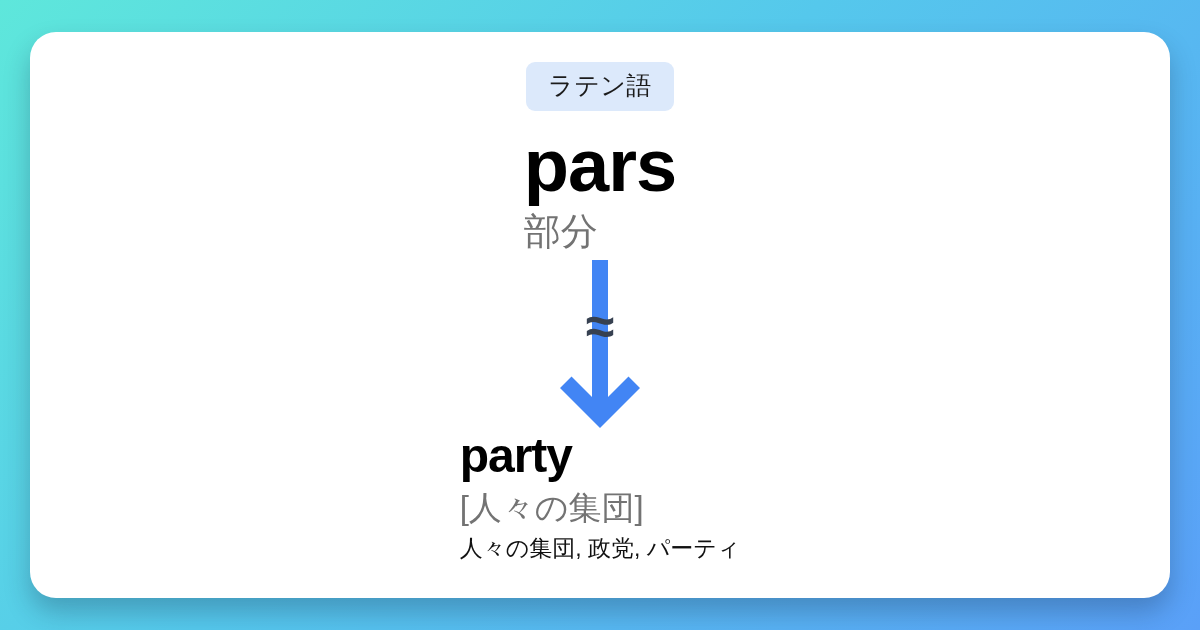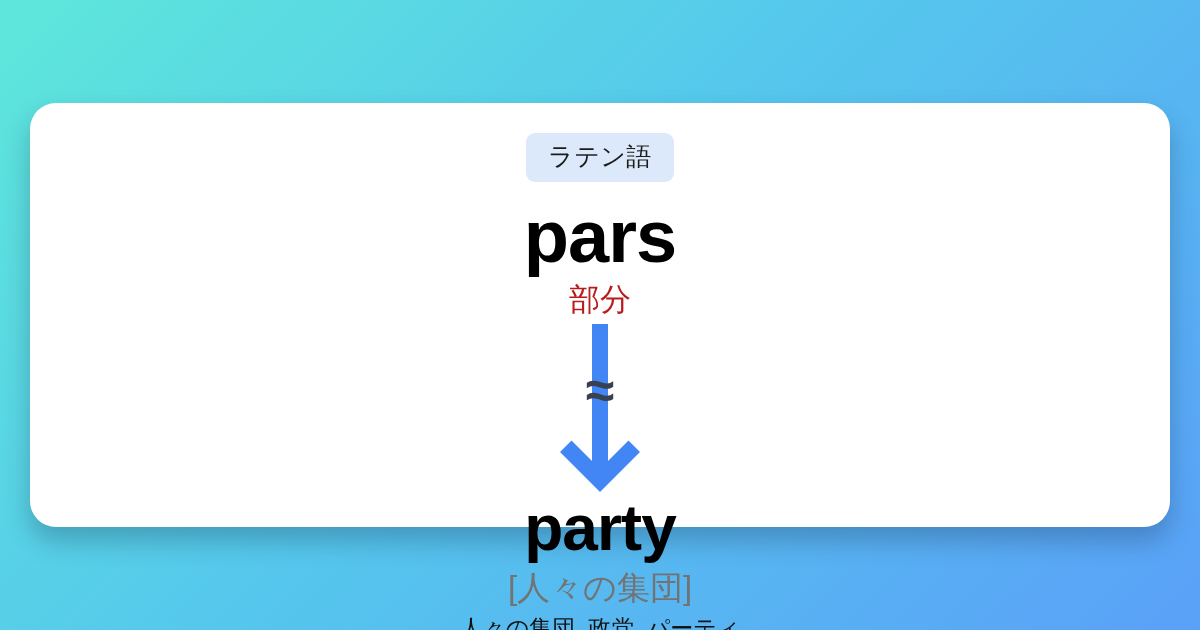--- a/index.html
+++ b/index.html
@@ -21,7 +21,7 @@
   .etymology-card {
     position: relative;
     width: 1140px;
-    height: 424px;
+    height: 566px;
     background: #ffffff;
     border-radius: 26px;
     box-shadow: 0 14px 26px rgba(20, 40, 70, 0.28);

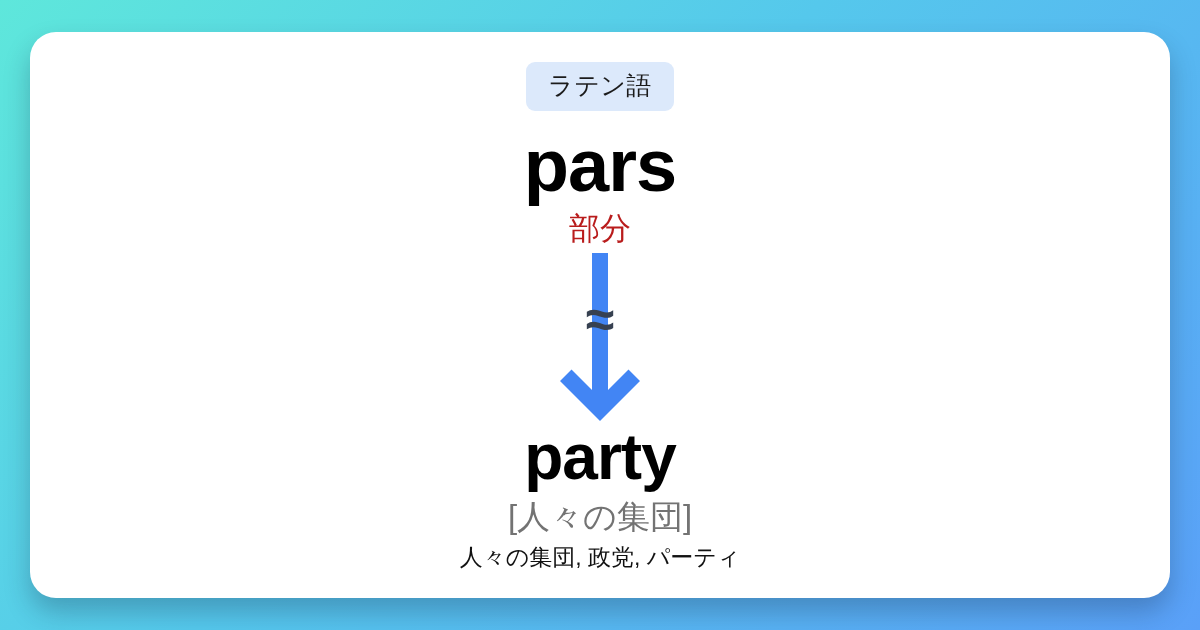--- a/index.html
+++ b/index.html
@@ -47,7 +47,6 @@
   .word-block {
     display: flex;
     flex-direction: column;
-    align-items: center;
   }
 
   .source-word {

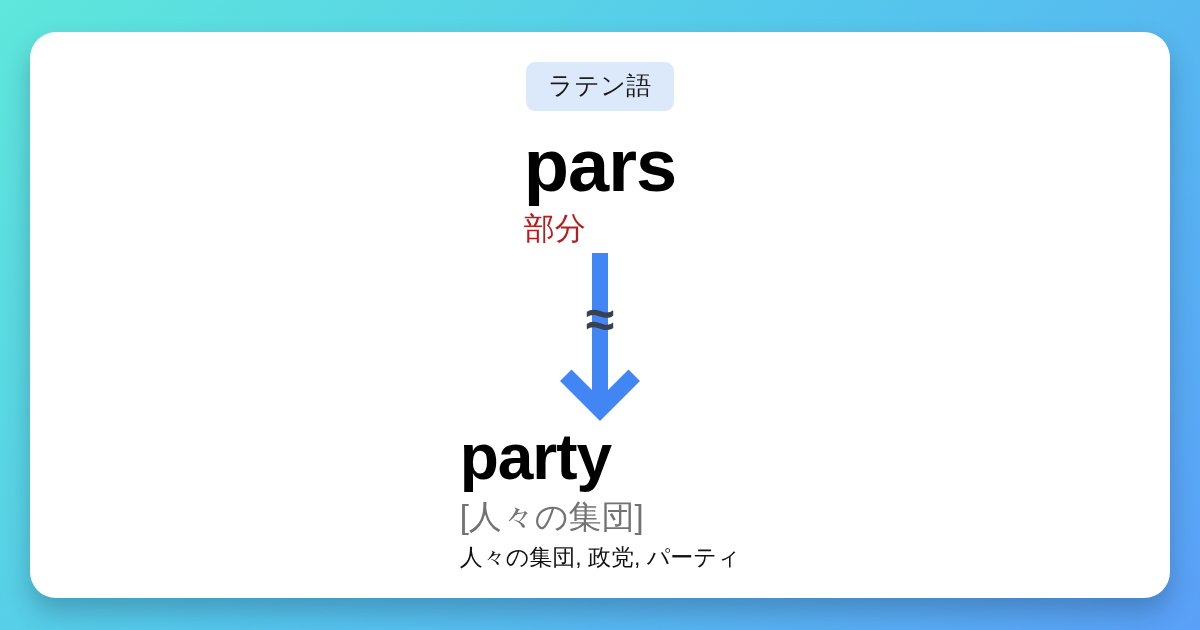--- a/index.html
+++ b/index.html
@@ -59,9 +59,9 @@
   }
 
   .source-gloss {
-    font-size: 31px;
+    font-size: 37px;
     line-height: 1.15;
-    color: #b91c1c;
+    color: #737373;
     margin-top: 8px;
   }
 

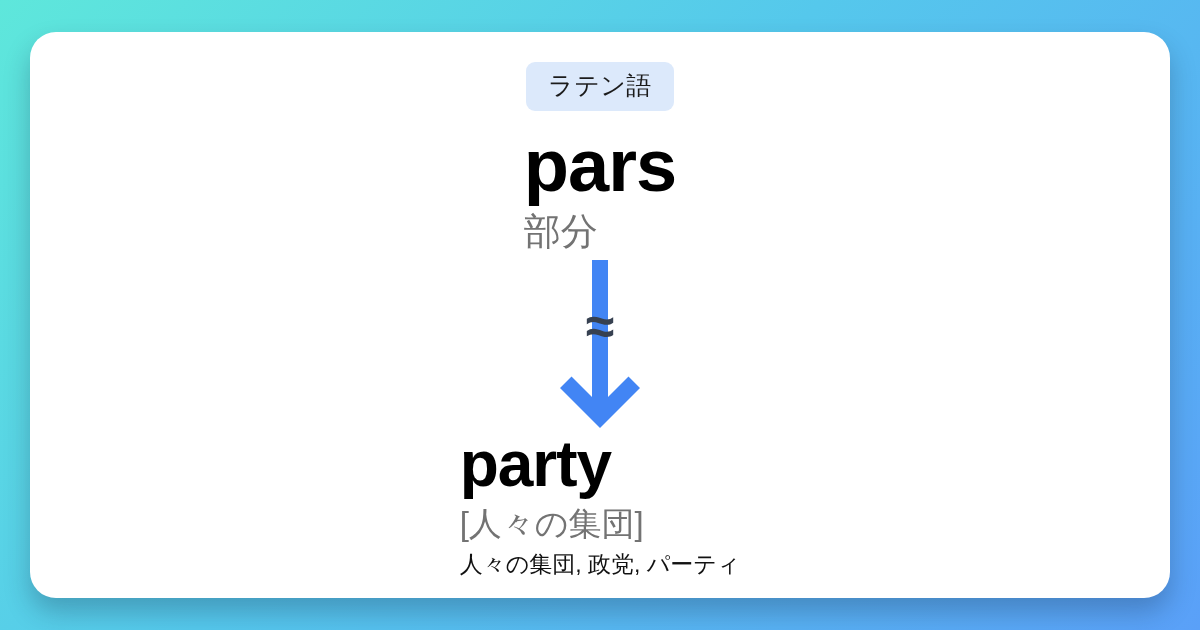--- a/index.html
+++ b/index.html
@@ -96,7 +96,7 @@
 
   
   .target-word {
-    font-size: 64px;
+    font-size: 48px;
     font-weight: bold;
     line-height: 1.0;
     color: #000000;

